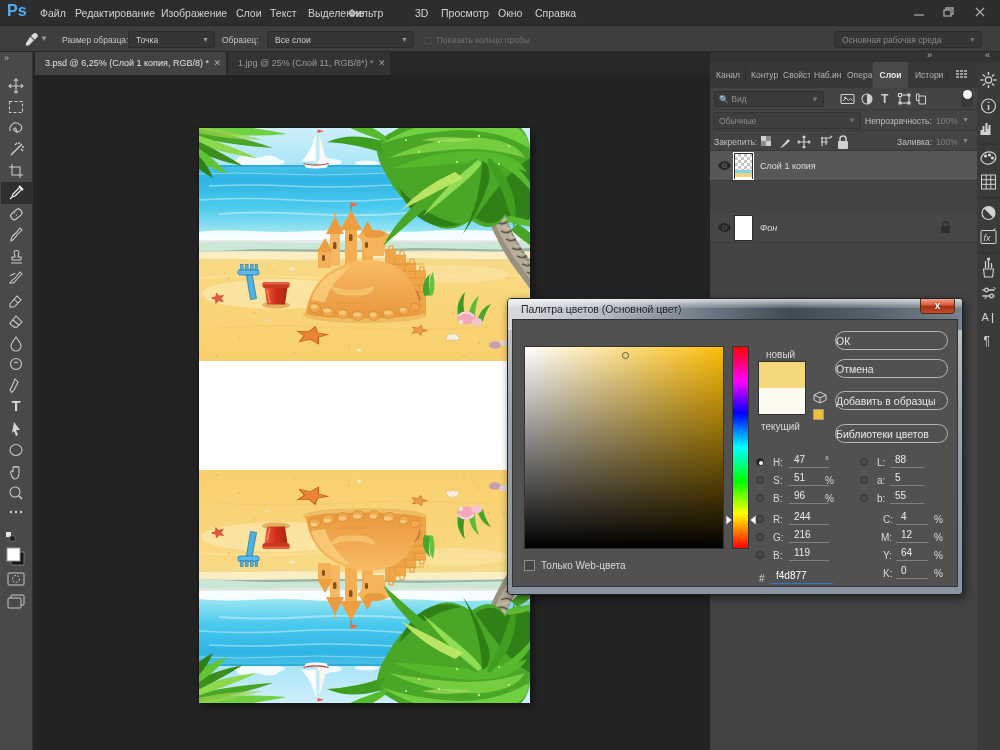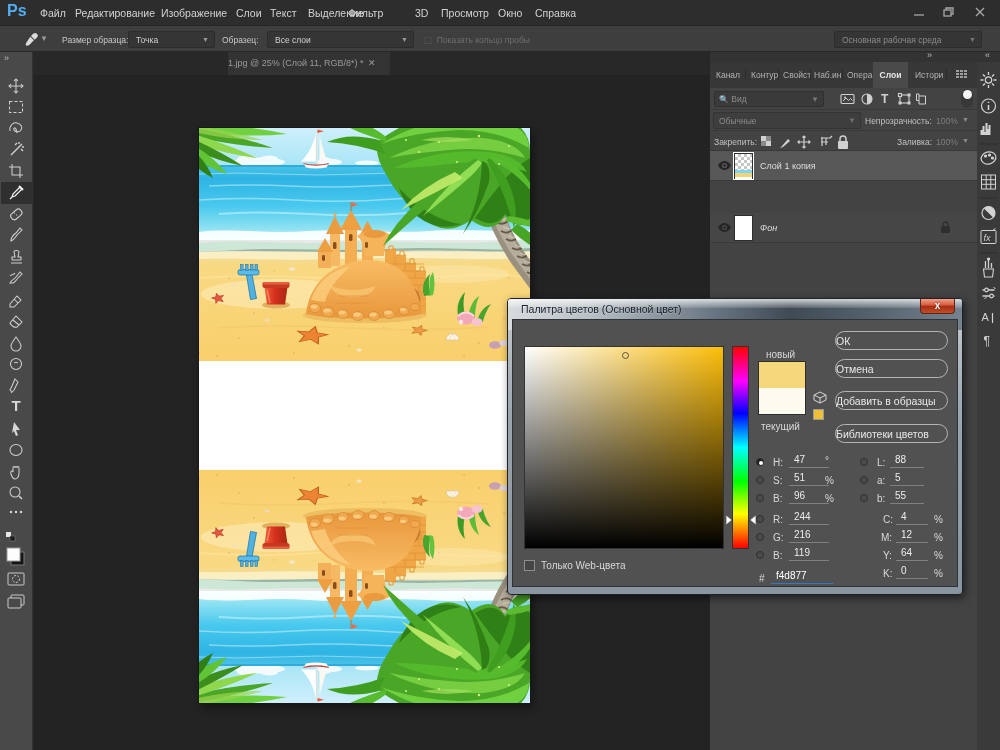--- a/index.html
+++ b/index.html
@@ -158,6 +158,7 @@
 </svg>
 </div>
 <div class="abs" id="tabstrip">
+  <div class="dtab" style="left:2px;width:191px;background:#424242;color:#e4e4e4;padding-left:10px">3.psd @ 6,25% (Слой 1 копия, RGB/8) * <span style="color:#a9a9a9;margin-left:2px">✕</span></div>
   <div class="dtab" style="left:194px;width:163px;background:#333333;color:#9b9b9b;border-left:1px solid #272727">1.jpg @ 25% (Слой 11, RGB/8*) * <span style="margin-left:2px">✕</span></div>
 </div>
 <div class="abs" id="canvas"></div>

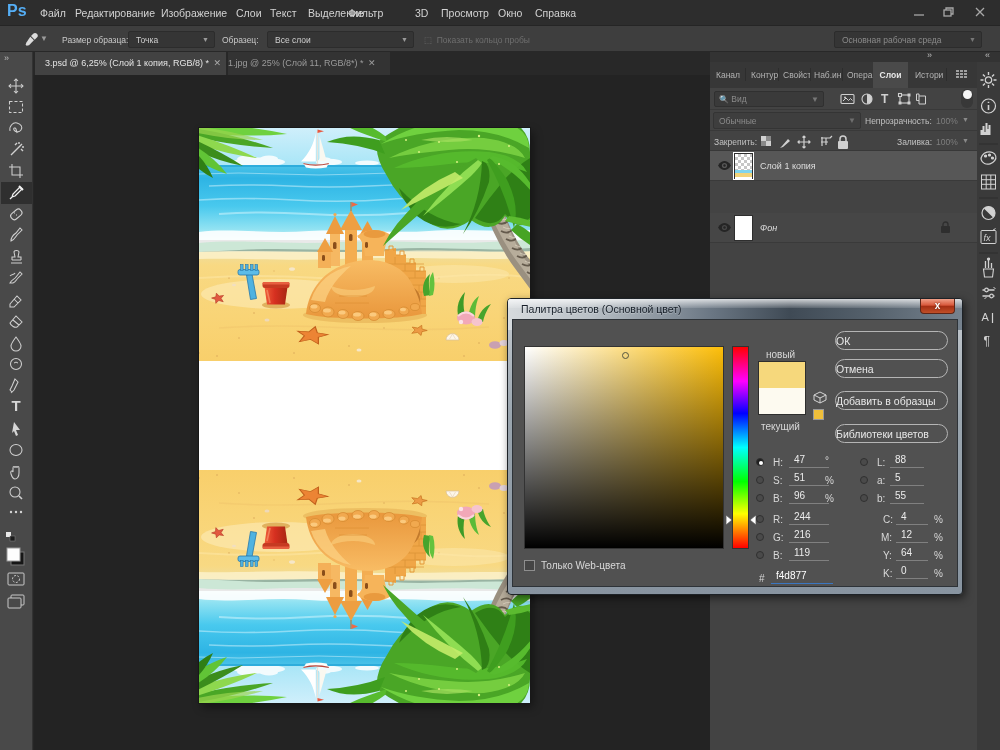--- a/index.html
+++ b/index.html
@@ -159,7 +159,7 @@
 </div>
 <div class="abs" id="tabstrip">
   <div class="dtab" style="left:2px;width:191px;background:#424242;color:#e4e4e4;padding-left:10px">3.psd @ 6,25% (Слой 1 копия, RGB/8) * <span style="color:#a9a9a9;margin-left:2px">✕</span></div>
-  <div class="dtab" style="left:194px;width:163px;background:#333333;color:#9b9b9b;border-left:1px solid #272727">1.jpg @ 25% (Слой 11, RGB/8*) * <span style="margin-left:2px">✕</span></div>
+  <div class="dtab" style="left:194px;width:163px;background:#333333;color:#9b9b9b;padding-left:10px;border-left:1px solid #272727">1.jpg @ 25% (Слой 11, RGB/8*) * <span style="margin-left:2px">✕</span></div>
 </div>
 <div class="abs" id="canvas"></div>
 <div class="abs" id="rpanel">

